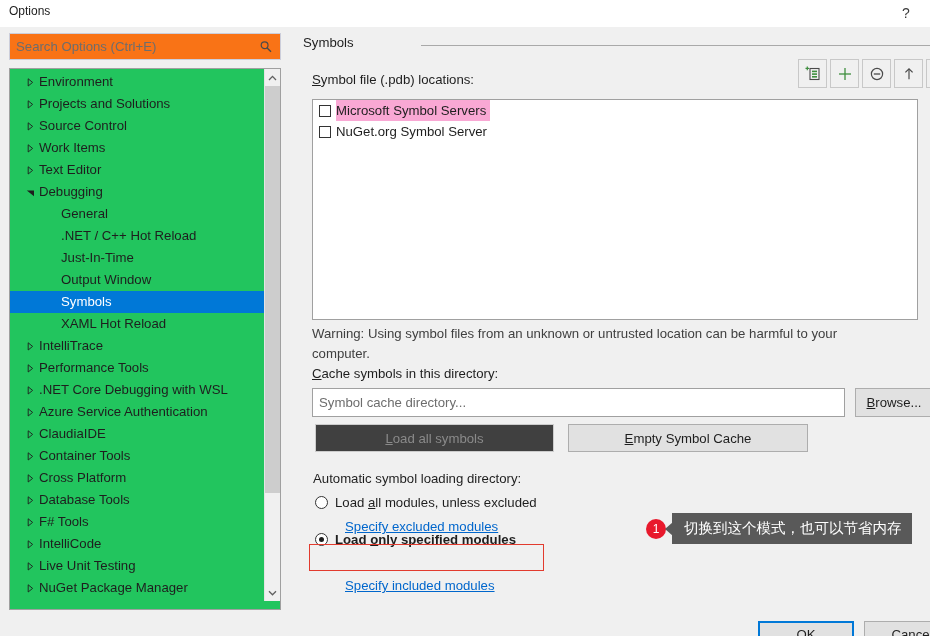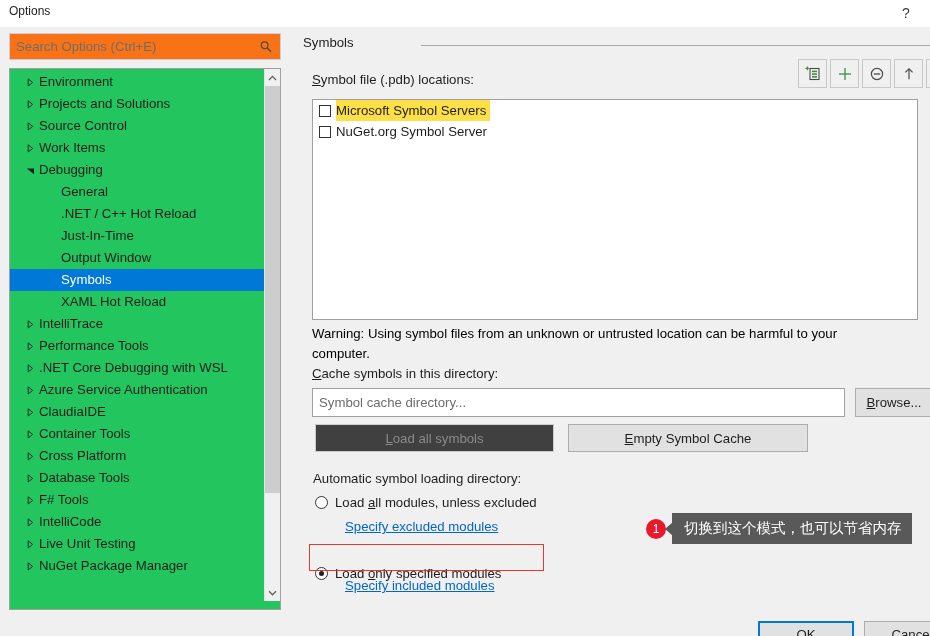--- a/index.html
+++ b/index.html
@@ -192,7 +192,7 @@
     padding: 0 4px 0 0;
     font-size: 13.2px;
   }
-  .list-row.sel .rowtext { background: #fde047; }
+  .list-row.sel .rowtext { background: #f9a8d4; }
   .cbox {
     display: inline-block;
     width: 12px; height: 12px;

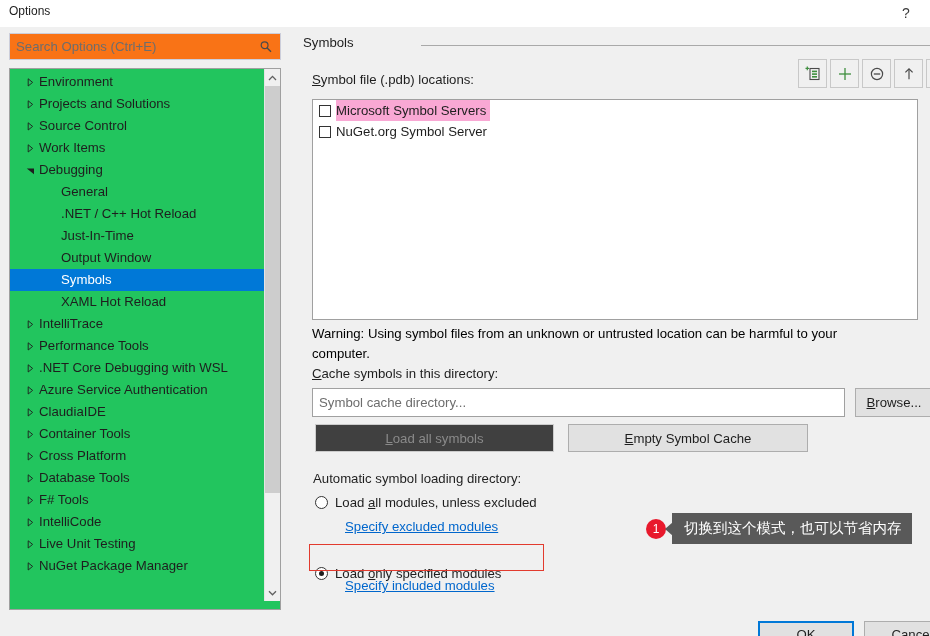--- a/index.html
+++ b/index.html
@@ -399,6 +399,14 @@
           </svg>
         </span>
         <span class="lbl">Work Items</span>
+      </div>
+      <div class="tree-item lvl0">
+        <span class="twisty">
+          <svg width="9" height="9" viewBox="0 0 9 9">
+            <polygon points="2.2,0.8 6.6,4.4 2.2,8" fill="none" stroke="#1e1e1e" stroke-width="0.9"></polygon>
+          </svg>
+        </span>
+        <span class="lbl">Text Editor</span>
       </div>
       <div class="tree-item lvl0">
         <span class="twisty">

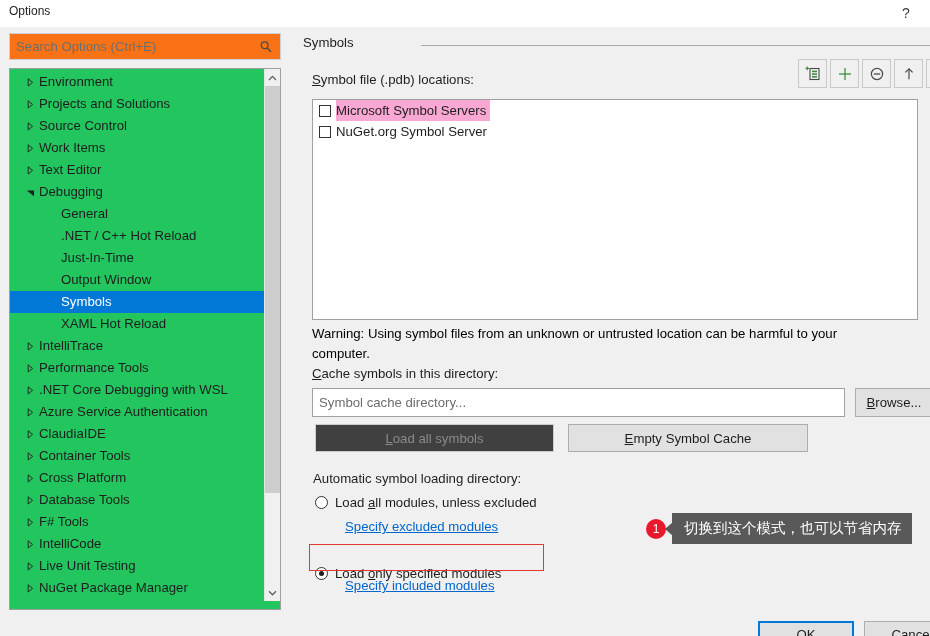--- a/index.html
+++ b/index.html
@@ -206,7 +206,7 @@
   .warn-line {
     position: absolute;
     font-size: 13.2px;
-    color: #000000;
+    color: #404040;
   }
 
   .cachebox {

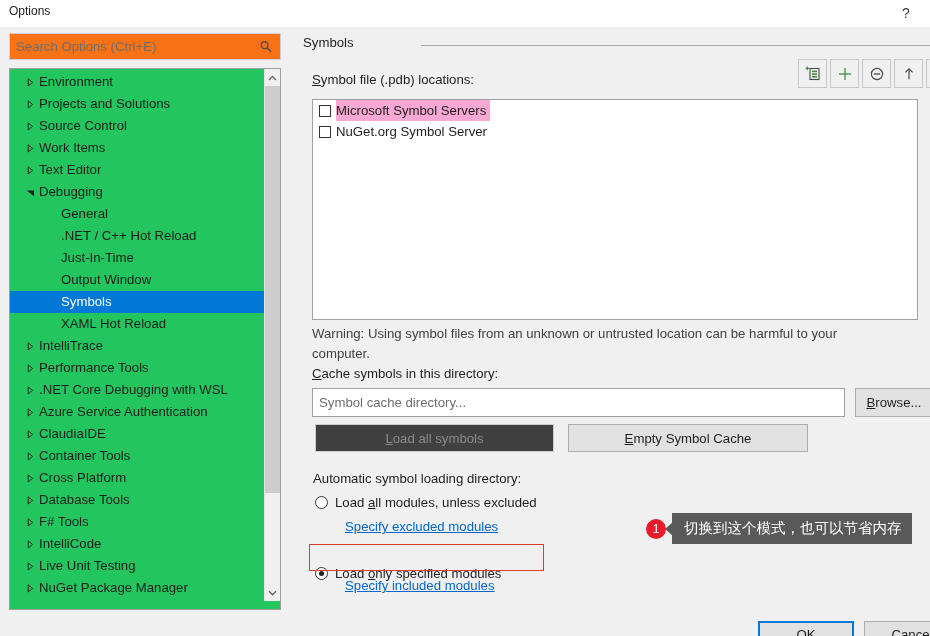--- a/index.html
+++ b/index.html
@@ -622,7 +622,7 @@
 </div>
 <div class="link" style="left:345px; top:519px;">Specify excluded modules</div>
 
-<div class="radio-row" style="left:315px; top:566px;">
+<div class="radio-row" style="left:315px; top:532px;font-weight:bold;">
   <span class="radio on"></span><span>Load </span><span class="ul">o</span><span>nly specified modules</span>
 </div>
 <div class="anno-box"></div>

